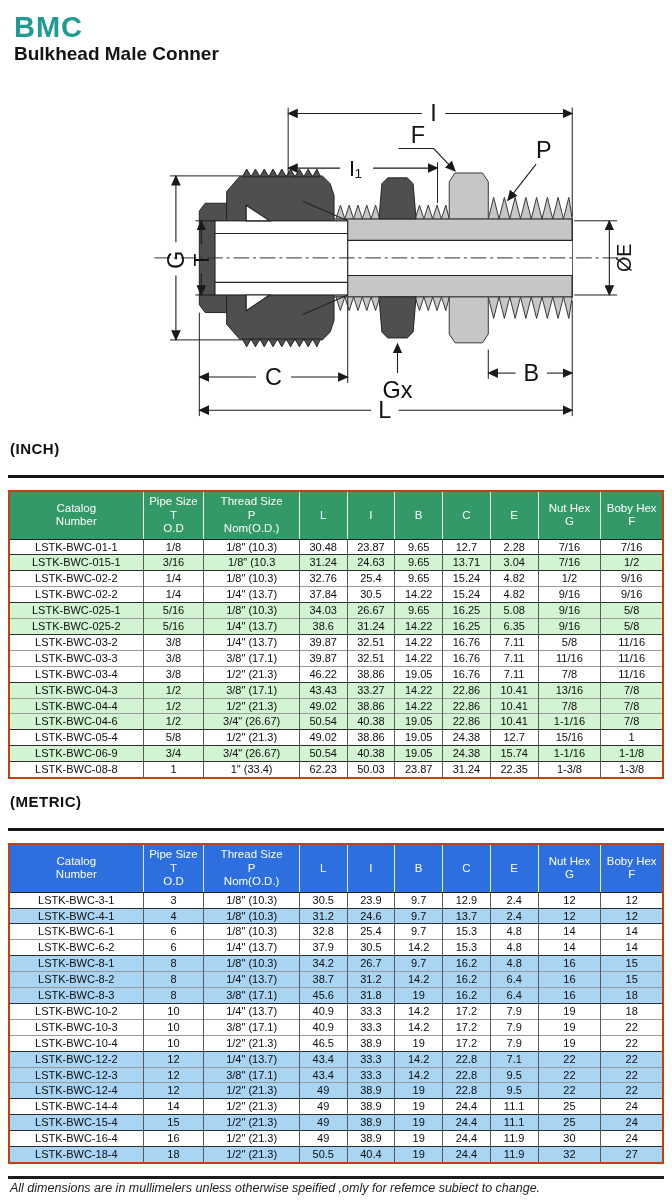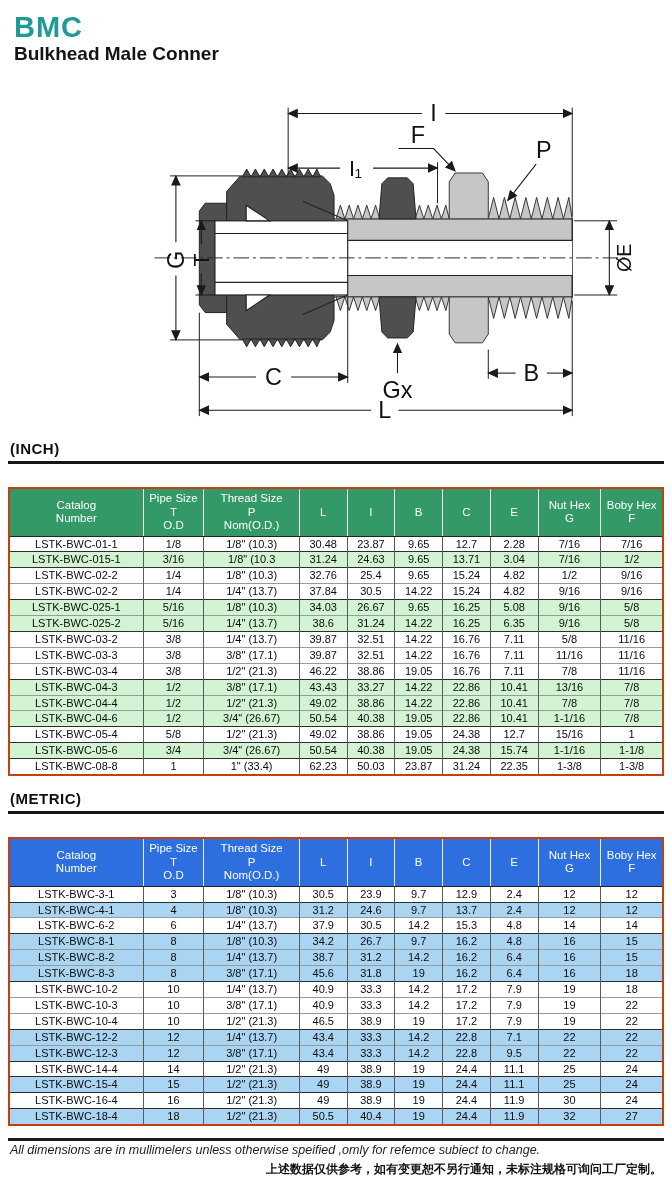--- a/index.html
+++ b/index.html
@@ -24,7 +24,7 @@
   .whitepart{fill:#ffffff;stroke:#222;stroke-width:1.2;}
 
   
-  .section-head{margin:14px 0 23px 0;border-bottom:3px solid #161616;padding-bottom:3px;}
+  .section-head{margin:14px 0 12px 0;border-bottom:3px solid #161616;padding-bottom:17px;}
   .sec-label{font-weight:bold;font-size:15px;letter-spacing:.5px;color:#101010;margin-left:2px;}
 
   

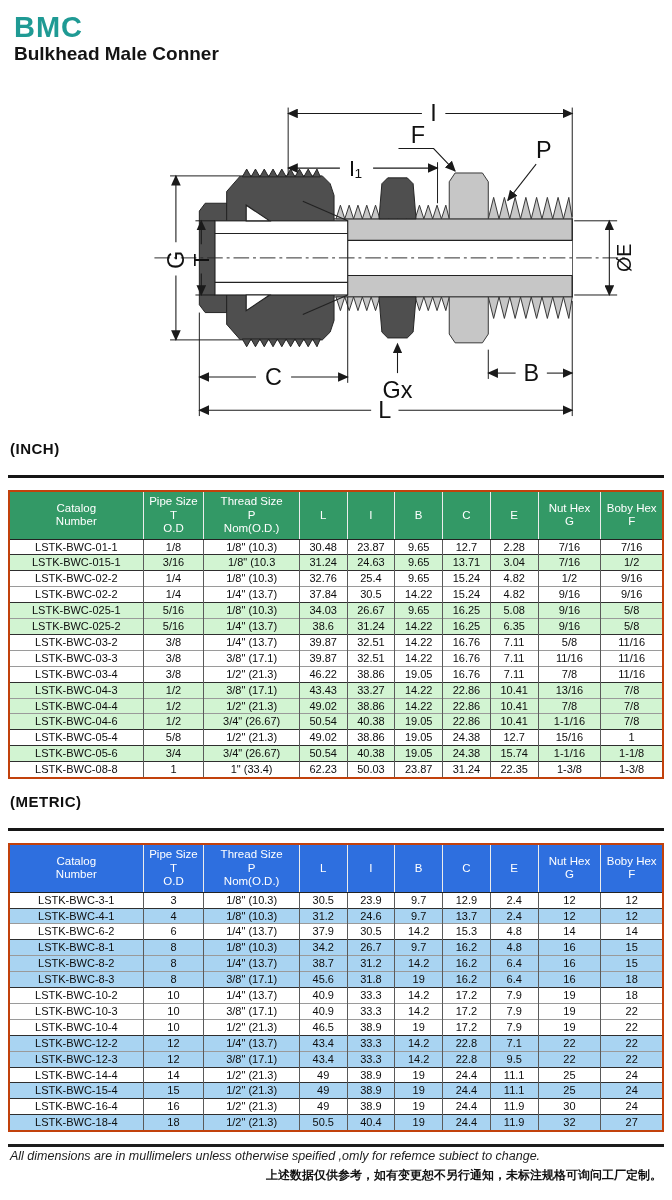--- a/index.html
+++ b/index.html
@@ -375,7 +375,7 @@
             <td>1</td>
           </tr>
           <tr class="hl gs">
-            <td>LSTK-BWC-05-6</td>
+            <td>LSTK-BWC-06-9</td>
             <td>3/4</td>
             <td>3/4" (26.67)</td>
             <td>50.54</td>

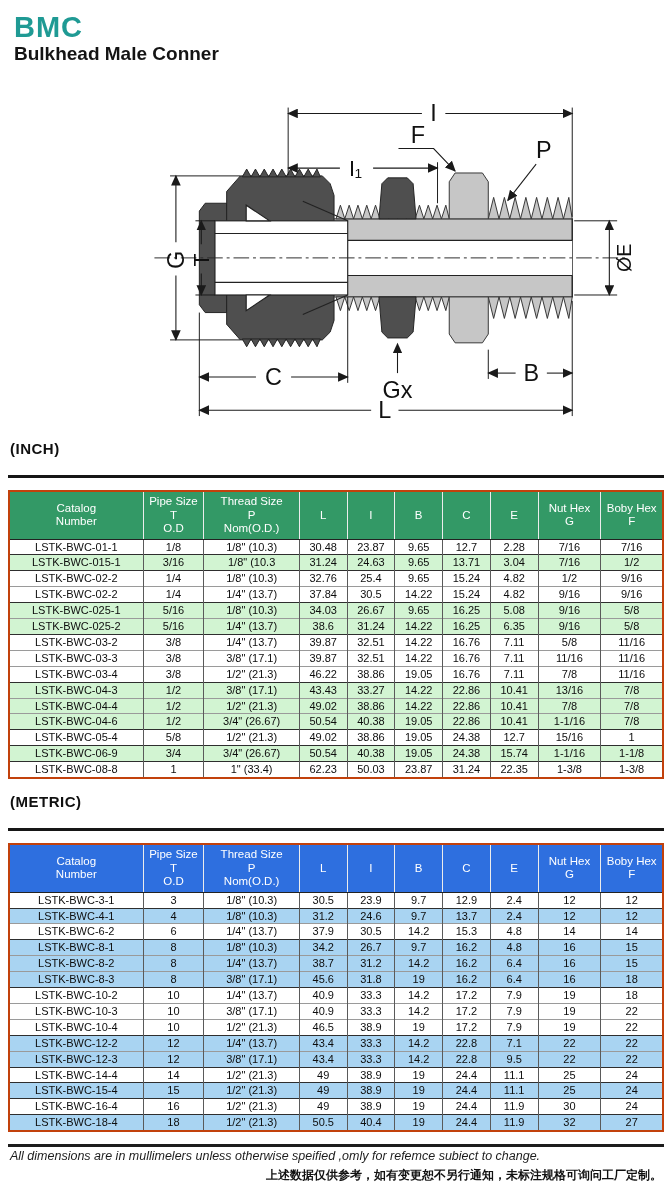--- a/index.html
+++ b/index.html
@@ -465,6 +465,18 @@
             <td>12</td>
             <td>12</td>
           </tr>
+          <tr class="gs">
+            <td>LSTK-BWC-6-1</td>
+            <td>6</td>
+            <td>1/8" (10.3)</td>
+            <td>32.8</td>
+            <td>25.4</td>
+            <td>9.7</td>
+            <td>15.3</td>
+            <td>4.8</td>
+            <td>14</td>
+            <td>14</td>
+          </tr>
           <tr>
             <td>LSTK-BWC-6-2</td>
             <td>6</td>

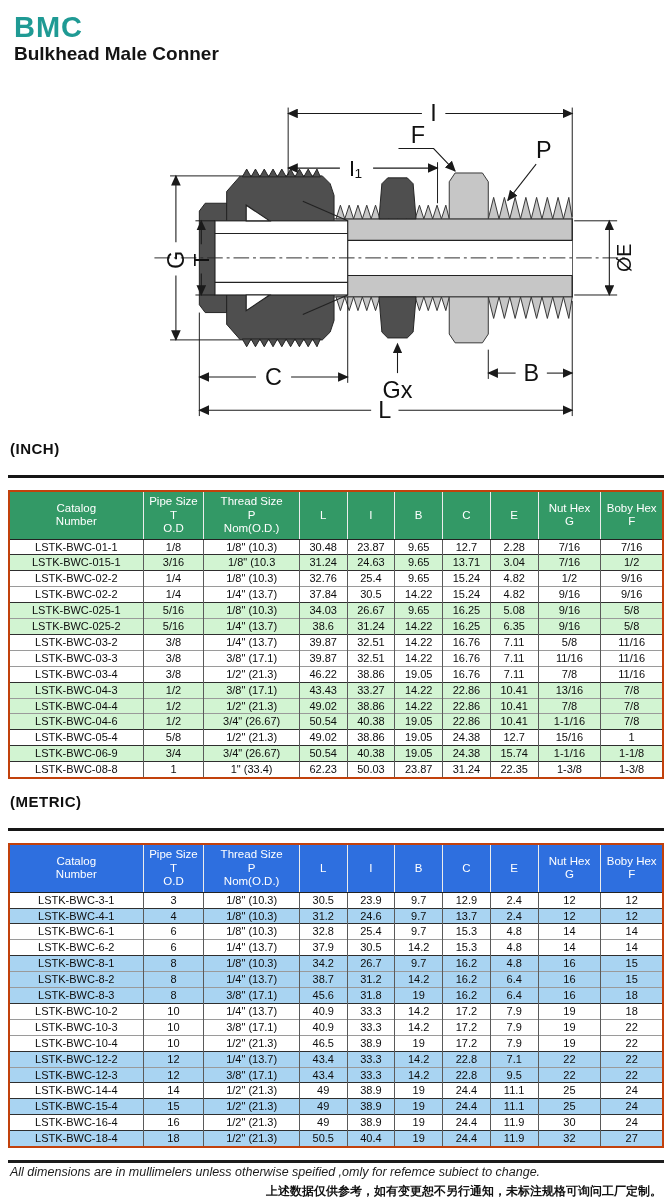--- a/index.html
+++ b/index.html
@@ -585,6 +585,18 @@
             <td>22</td>
             <td>22</td>
           </tr>
+          <tr class="hl">
+            <td>LSTK-BWC-12-4</td>
+            <td>12</td>
+            <td>1/2" (21.3)</td>
+            <td>49</td>
+            <td>38.9</td>
+            <td>19</td>
+            <td>22.8</td>
+            <td>9.5</td>
+            <td>22</td>
+            <td>22</td>
+          </tr>
           <tr class="gs">
             <td>LSTK-BWC-14-4</td>
             <td>14</td>

